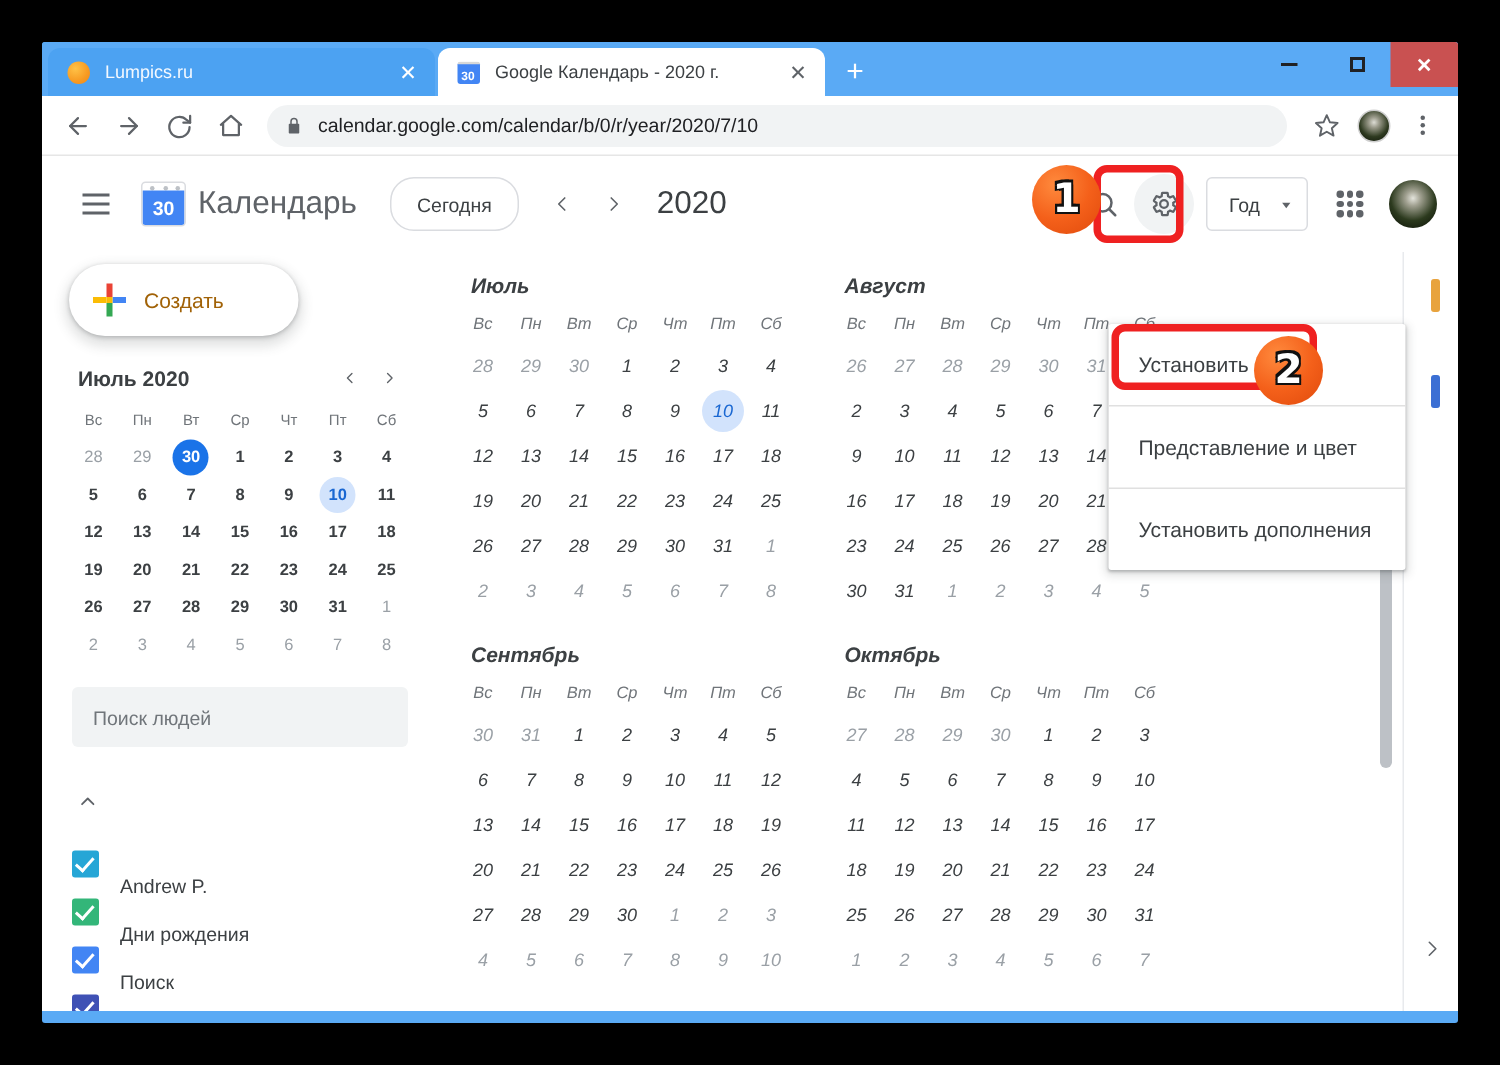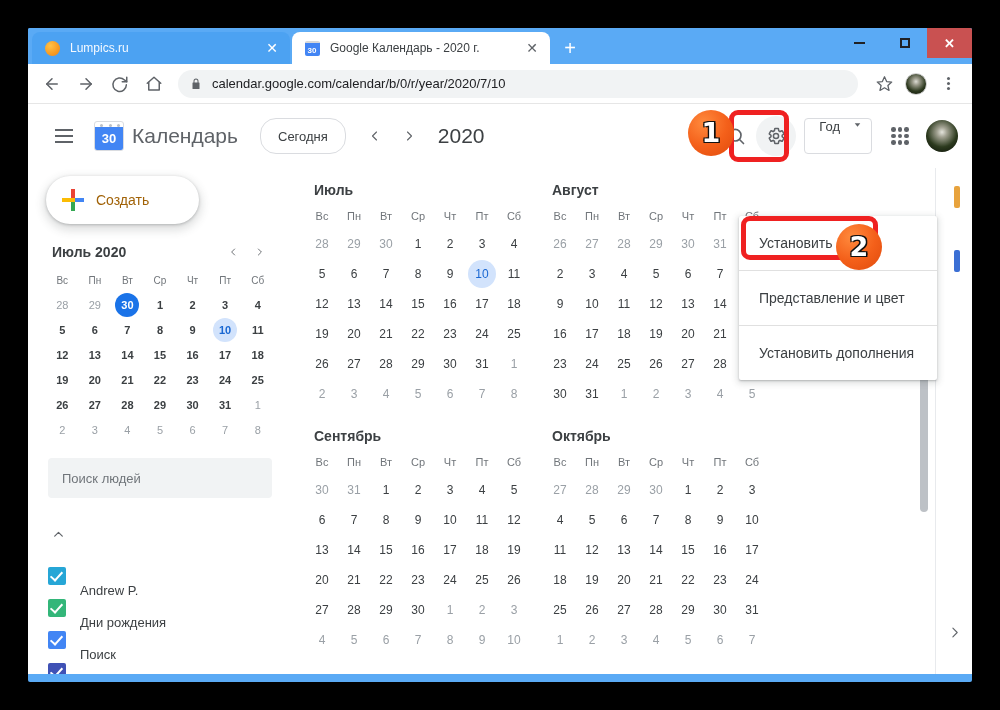--- a/index.html
+++ b/index.html
@@ -234,6 +234,7 @@
     border: 1px solid #dadce0;
     border-radius: 4px;
     display: flex;
+    align-items: center;
     padding: 0 8px 0 14px;
     margin: 0 8px;
     font-size: 13px;

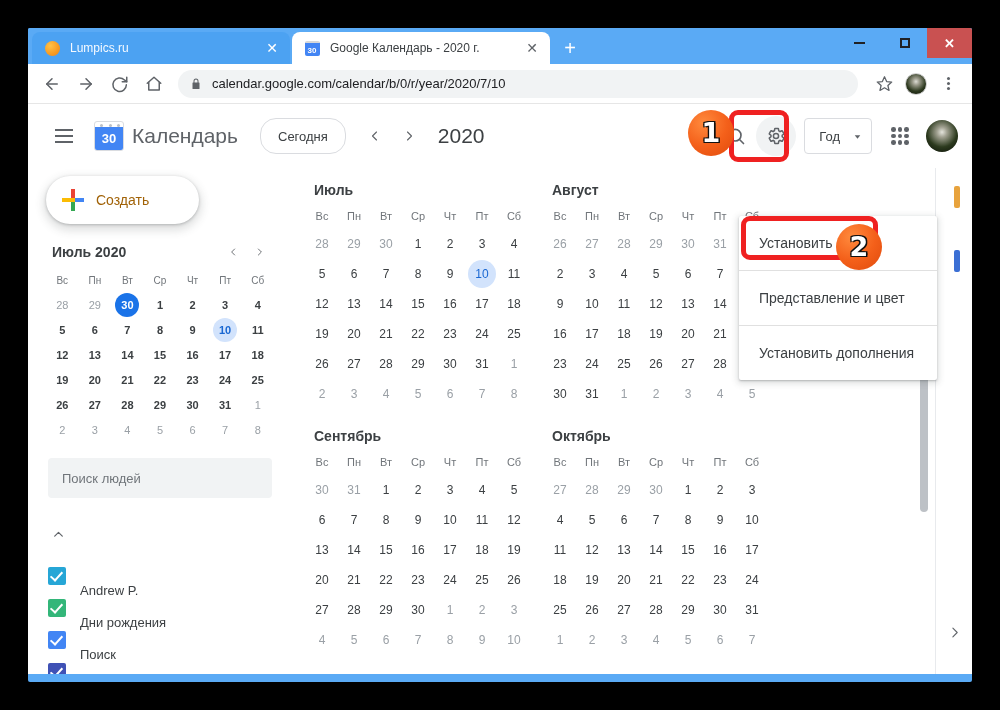--- a/index.html
+++ b/index.html
@@ -398,7 +398,8 @@
   }
   .months-row {
     display: flex;
-    gap: 0;
+    gap: 11px;
+    font-style: italic;
   }
   .month-block { width: 238px; flex: 0 0 238px; padding-bottom: 16px; }
   .month-name {

